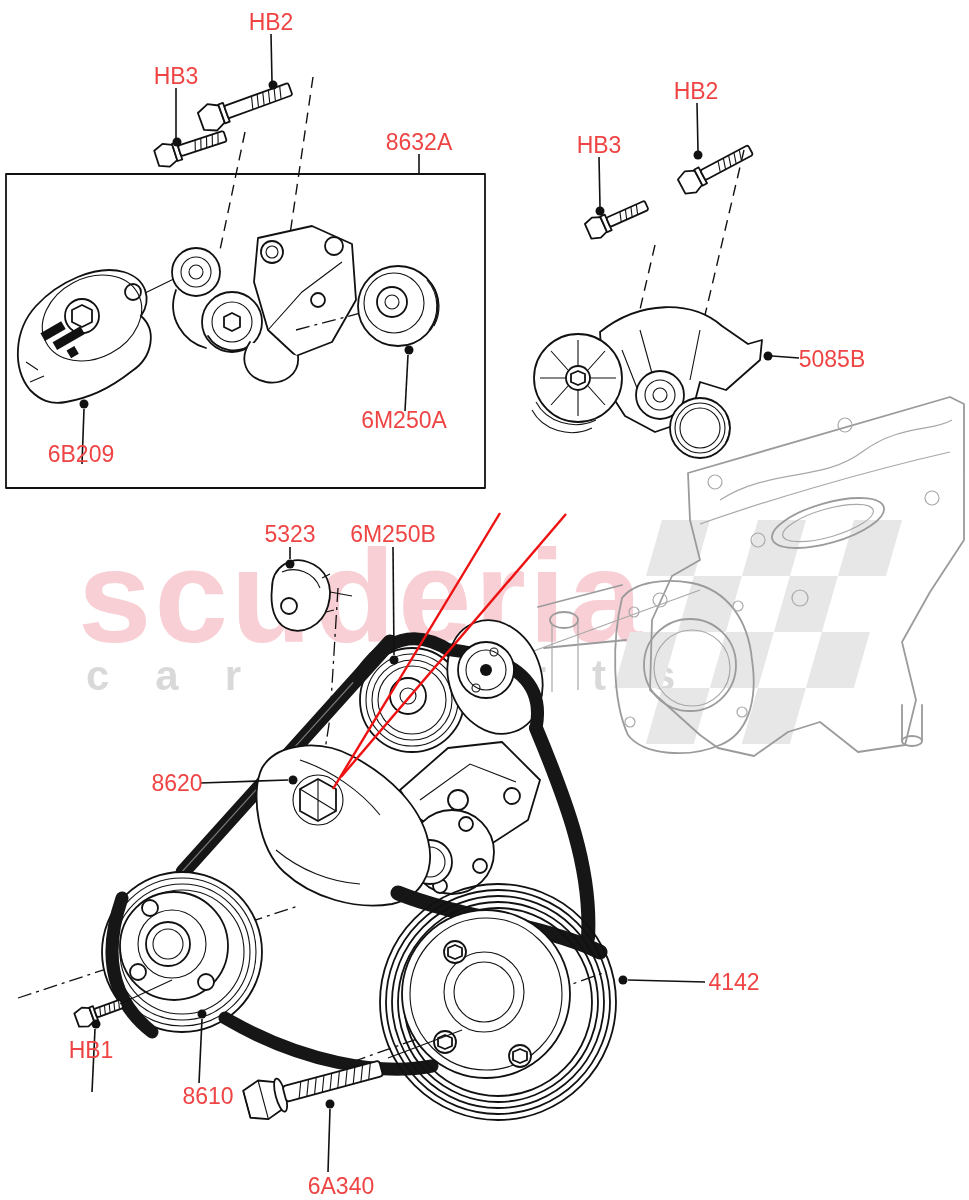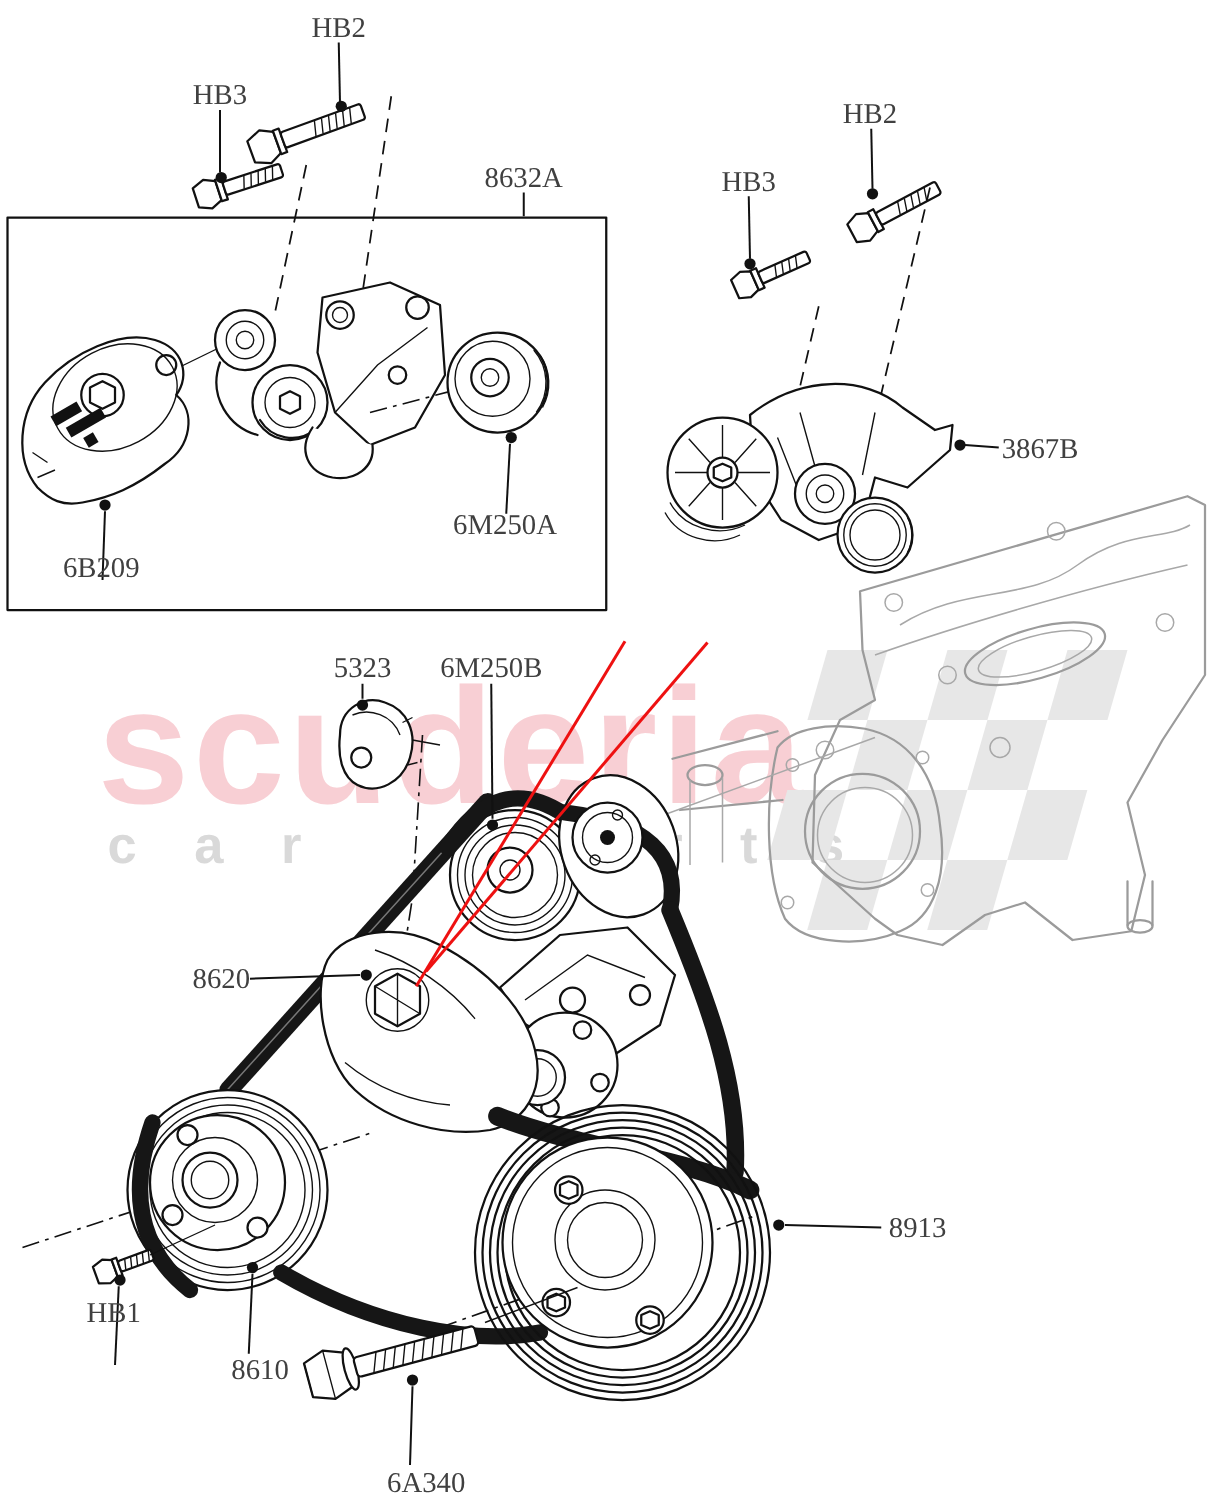--- a/index.html
+++ b/index.html
@@ -7,8 +7,8 @@
          font-family:"Liberation Sans",sans-serif;}
   .stage svg{position:absolute;left:0;top:0;}
   .plabel{position:absolute;transform:translate(-50%,-50%);
-          font-family:Liberation Serif, serif;font-size:23px;font-weight:400;
-          color:#404040;white-space:nowrap;line-height:1;}
+          font-family:Liberation Sans, sans-serif;font-size:23px;font-weight:400;
+          color:#ef4444;white-space:nowrap;line-height:1;}
   
   .ink{stroke:#111111;fill:none;stroke-width:1.8;stroke-linejoin:round;stroke-linecap:round;}
   .inkf{stroke:#111111;fill:#ffffff;stroke-width:1.8;stroke-linejoin:round;stroke-linecap:round;}

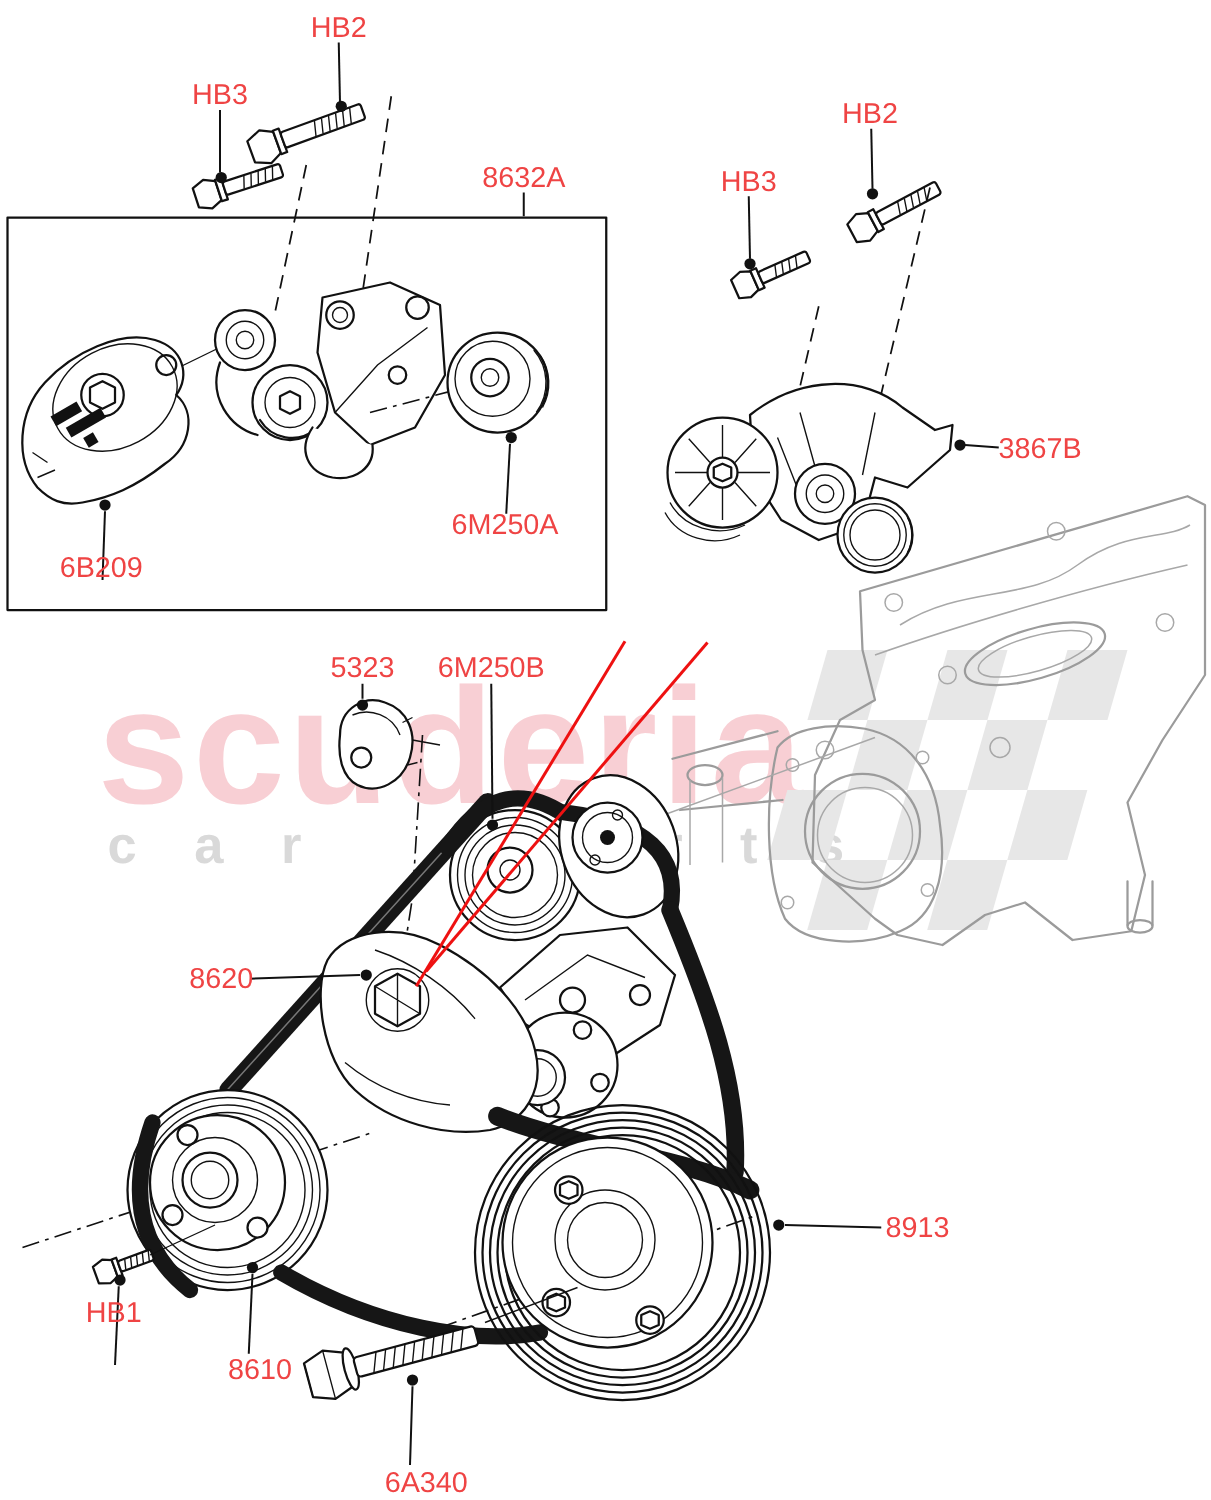--- a/index.html
+++ b/index.html
@@ -355,7 +355,7 @@
   <div class="plabel" style="left:419px;top:142px">8632A</div>
   <div class="plabel" style="left:696px;top:91px">HB2</div>
   <div class="plabel" style="left:599px;top:145px">HB3</div>
-  <div class="plabel" style="left:832px;top:359px">3867B</div>
+  <div class="plabel" style="left:832px;top:359px">5085B</div>
   <div class="plabel" style="left:81px;top:454px">6B209</div>
   <div class="plabel" style="left:404px;top:420px">6M250A</div>
   <div class="plabel" style="left:290px;top:534px">5323</div>

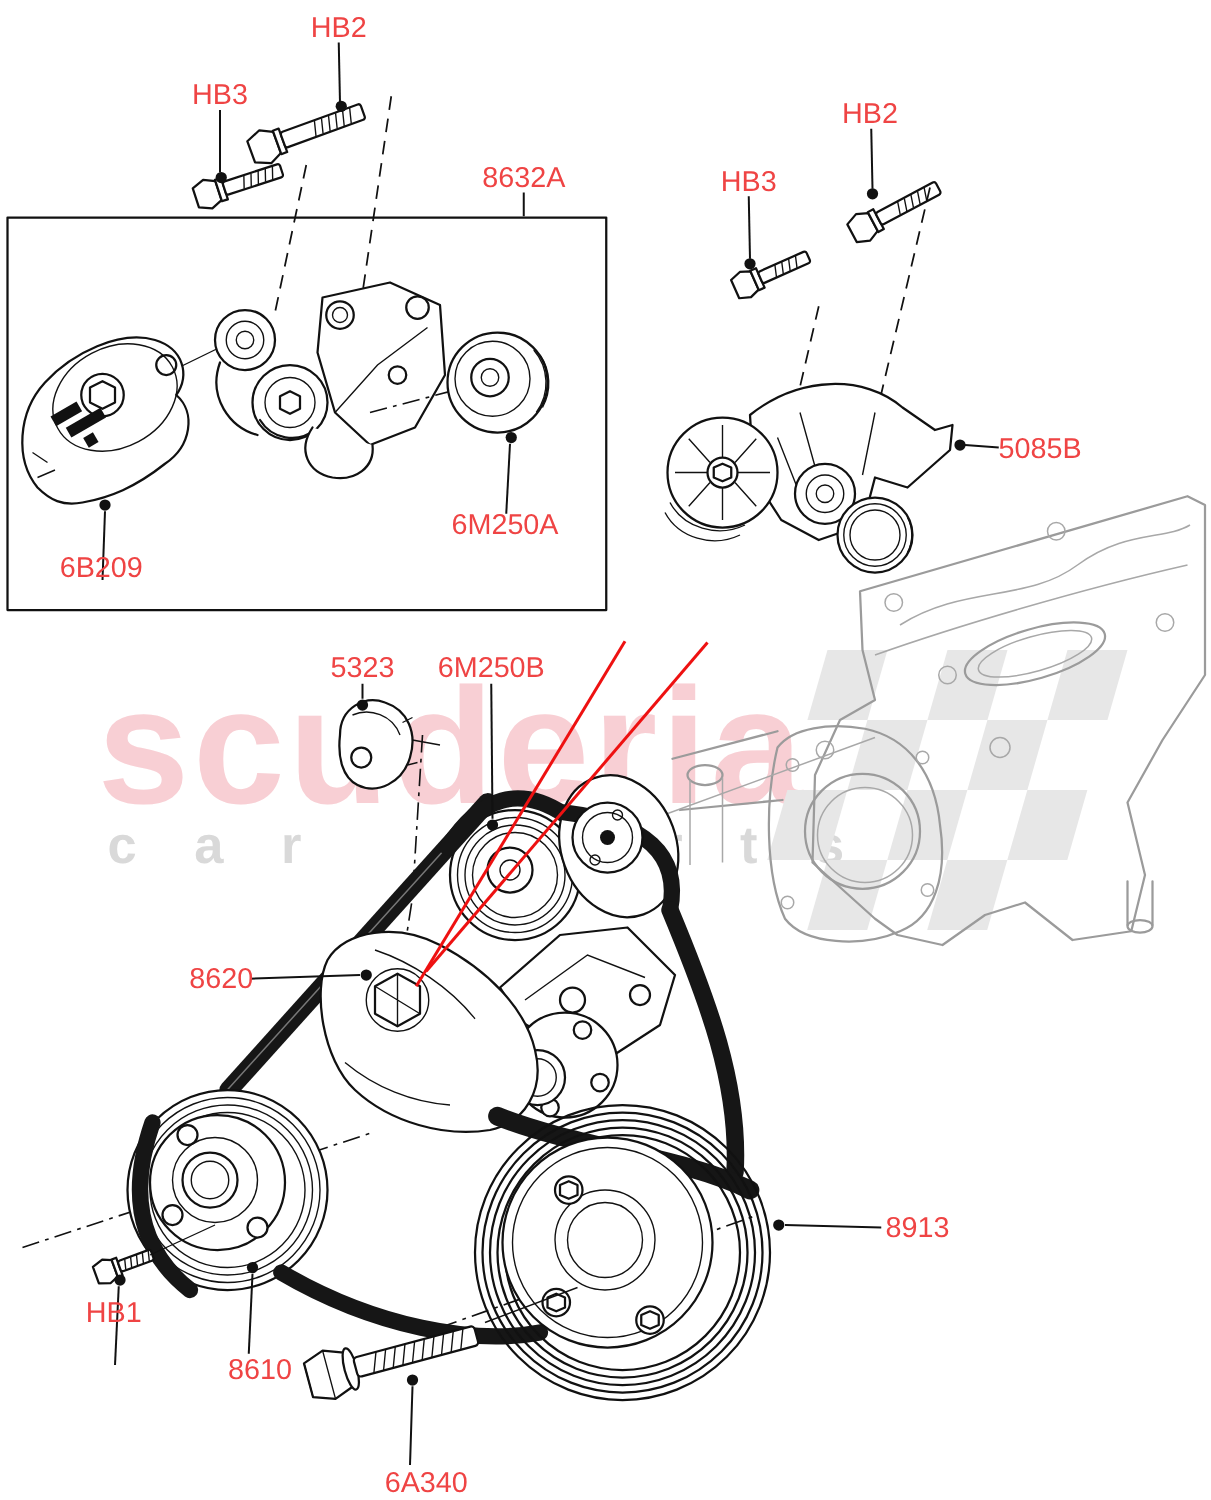--- a/index.html
+++ b/index.html
@@ -361,7 +361,7 @@
   <div class="plabel" style="left:290px;top:534px">5323</div>
   <div class="plabel" style="left:393px;top:534px">6M250B</div>
   <div class="plabel" style="left:177px;top:783px">8620</div>
-  <div class="plabel" style="left:734px;top:982px">8913</div>
+  <div class="plabel" style="left:734px;top:982px">4142</div>
   <div class="plabel" style="left:91px;top:1050px">HB1</div>
   <div class="plabel" style="left:208px;top:1096px">8610</div>
   <div class="plabel" style="left:341px;top:1186px">6A340</div>

